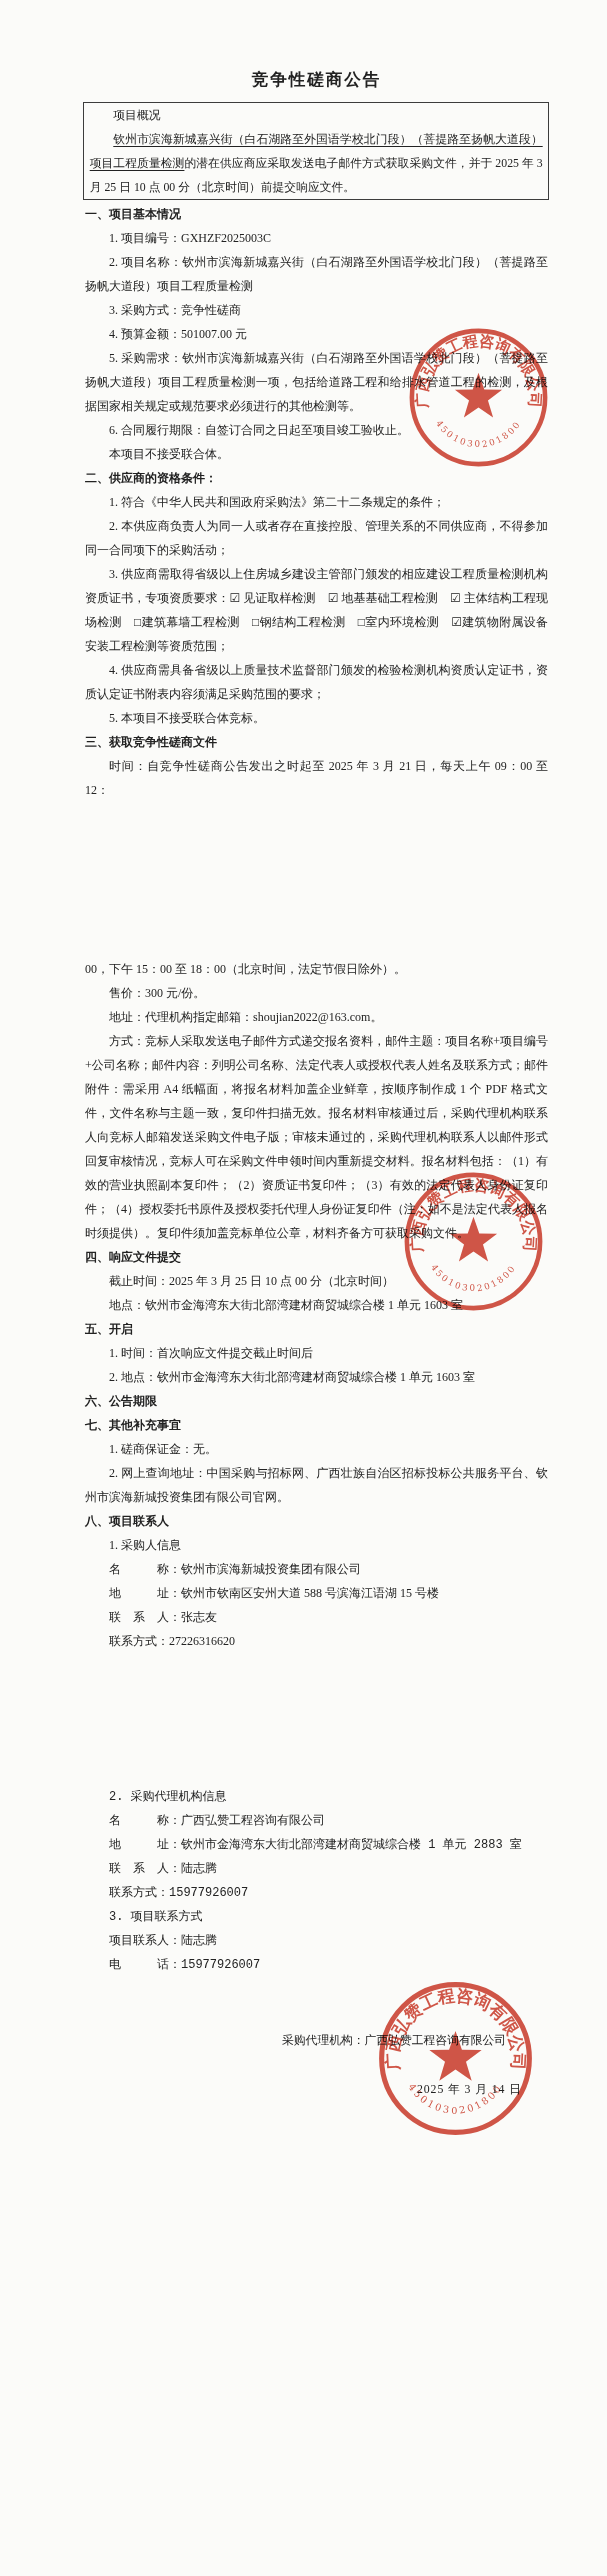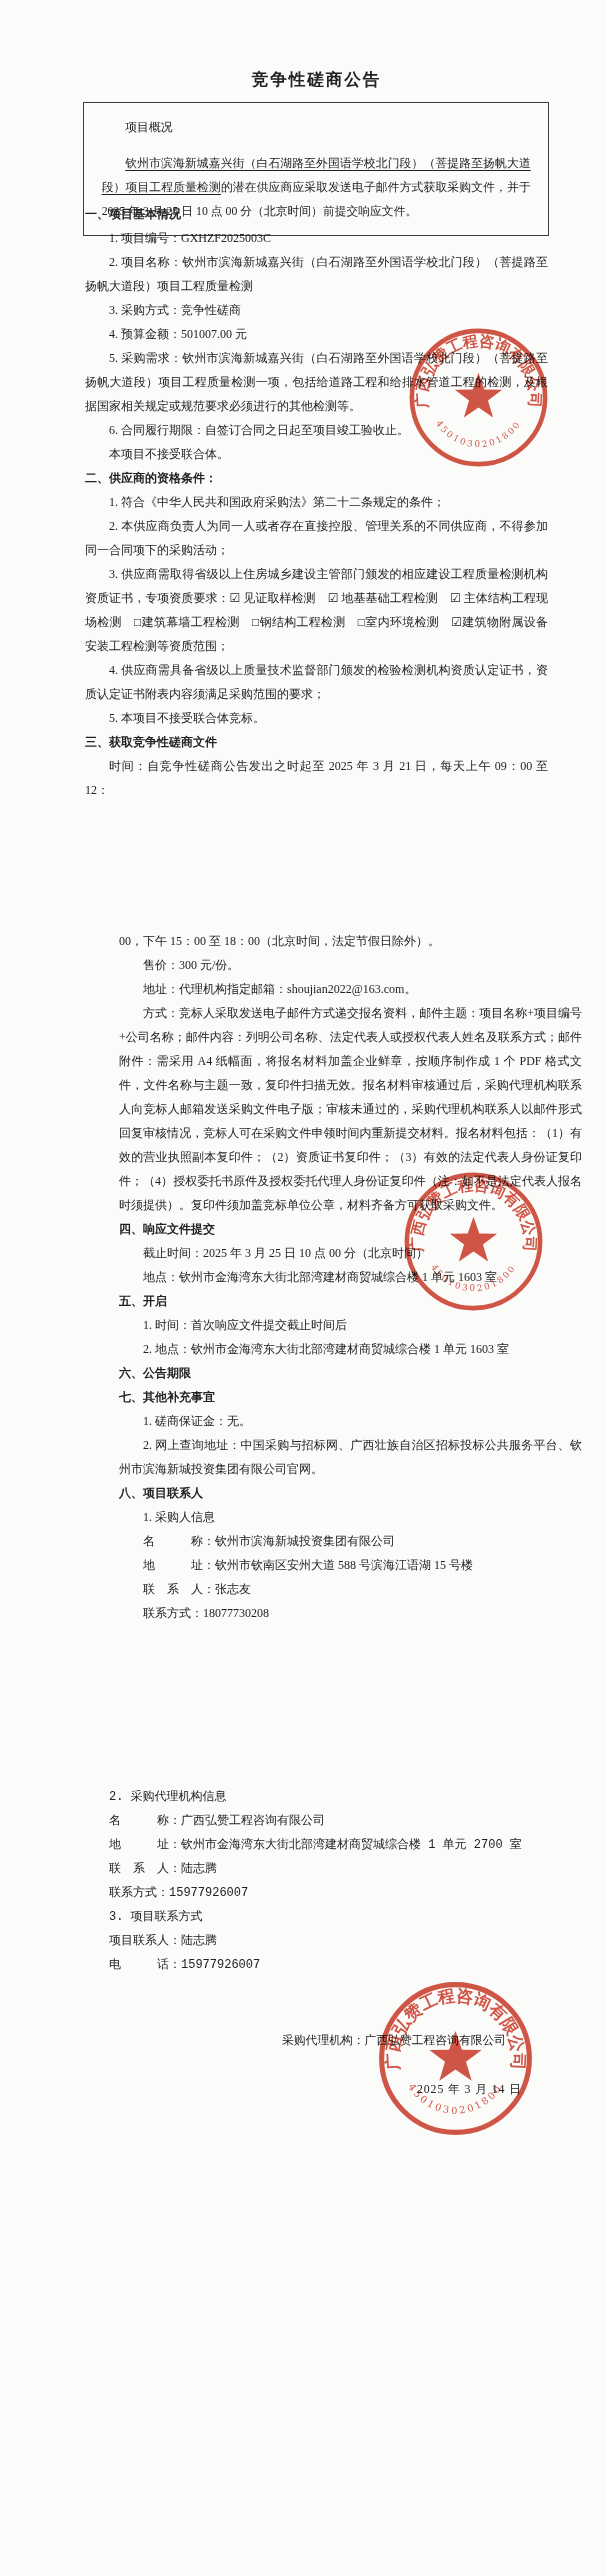--- a/index.html
+++ b/index.html
@@ -23,7 +23,7 @@
     padding:0 5.7px;
     font-size:11.8px;line-height:24px;
   }
-  .overview-box p{margin:12px;text-indent:2em;text-align:justify;}
+  .overview-box p{margin:0;text-indent:2em;text-align:justify;}
   .uline{text-decoration:underline;text-underline-offset:2.8px;}
   .flow{
     position:absolute;left:85px;width:463px;

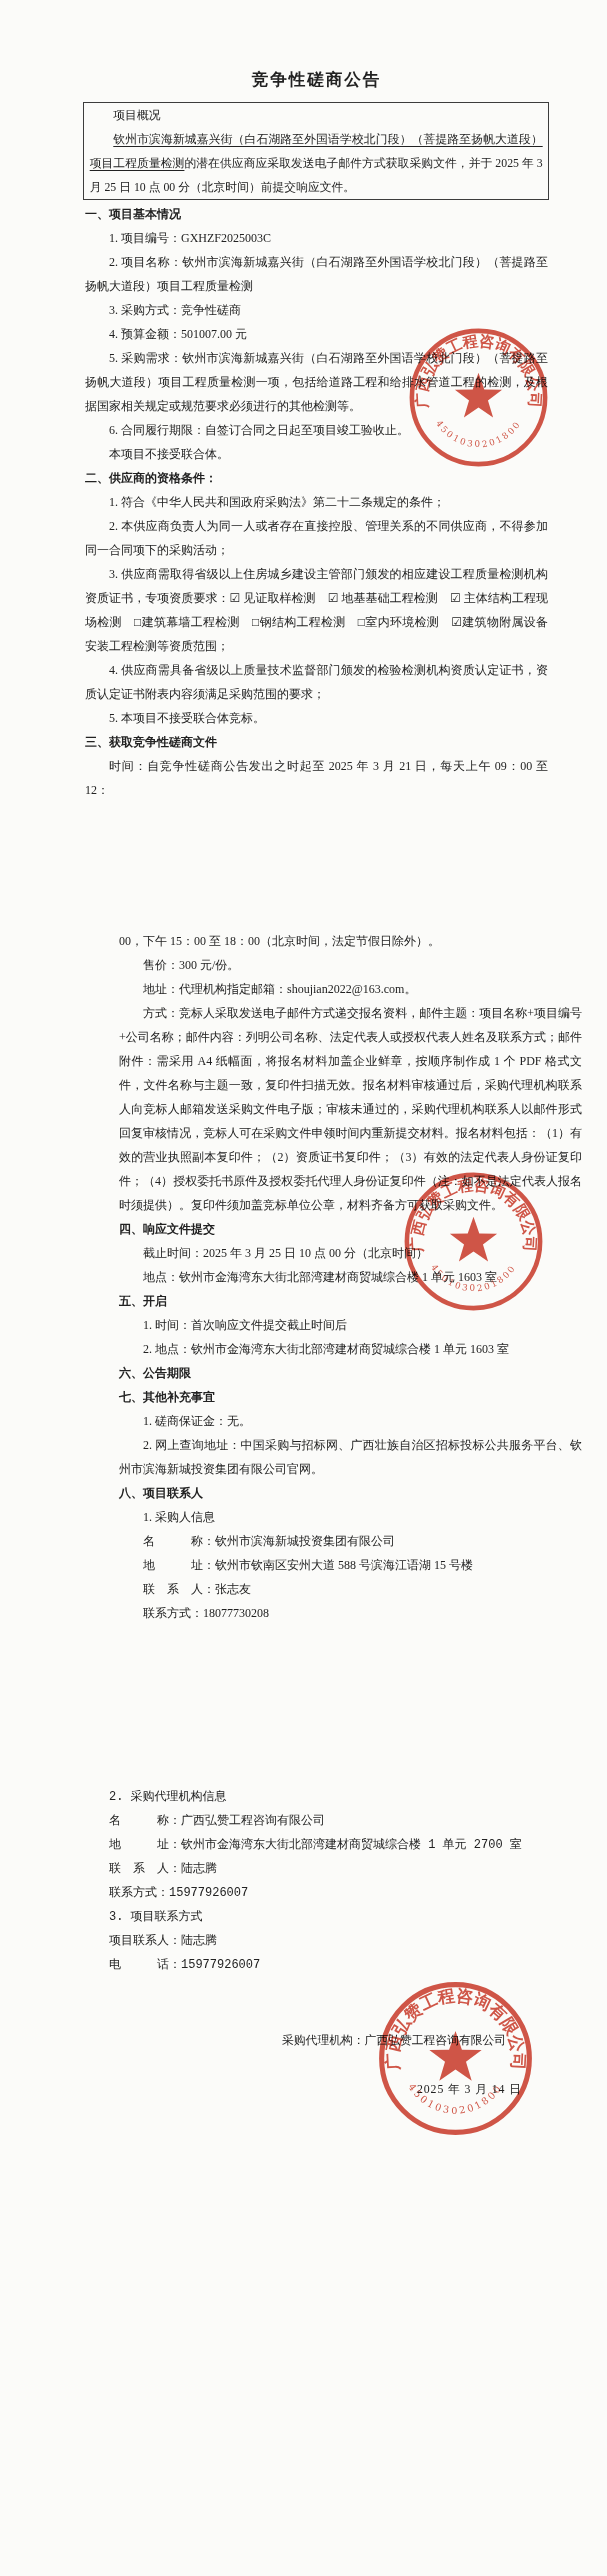--- a/index.html
+++ b/index.html
@@ -30,7 +30,7 @@
     font-size:12px;line-height:24px;
   }
   #page1{top:202px;}
-  #page2{top:929px;margin-left:34px;}
+  #page2{top:957px;}
   #page3{top:1785px;font-family:Liberation Mono, monospace;}
   .flow p{margin:0;text-align:justify;}
   .flow p.body{text-indent:2em;}

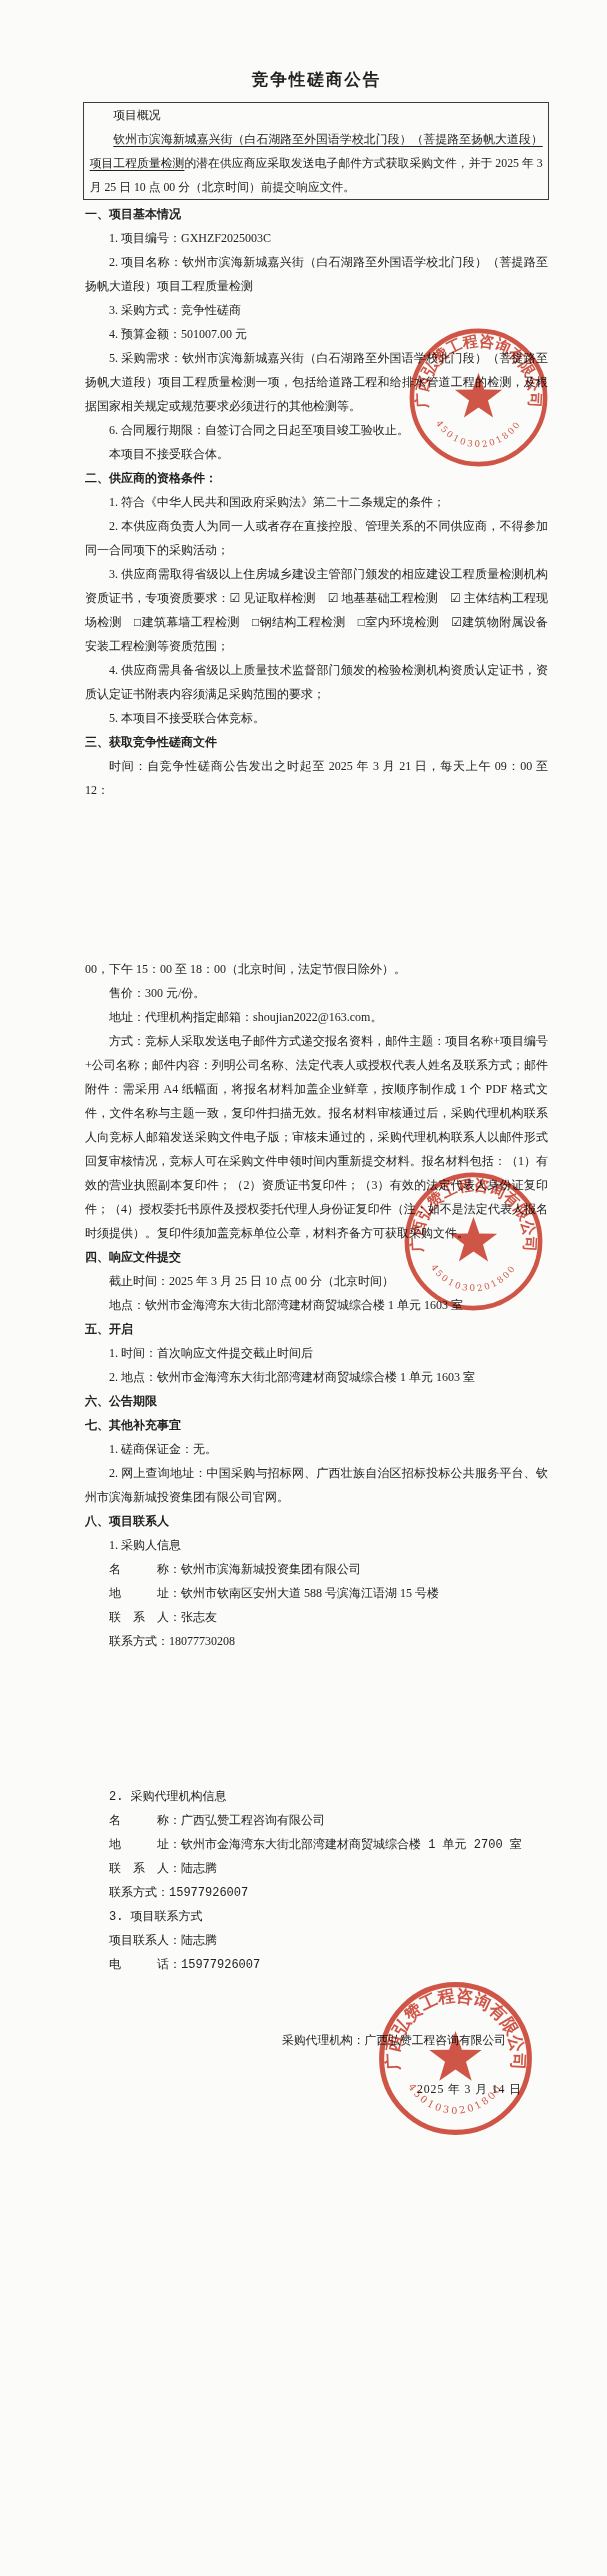--- a/index.html
+++ b/index.html
@@ -106,7 +106,7 @@
       <p class="body">名　　　称：钦州市滨海新城投资集团有限公司</p>
       <p class="body">地　　　址：钦州市钦南区安州大道 588 号滨海江语湖 15 号楼</p>
       <p class="body">联　系　人：张志友</p>
-      <p class="body">联系方式：18077730208</p>
+      <p class="body">联系方式：27226316620</p>
     </div>
   <div class="flow" id="page3">
       <p class="body">2. 采购代理机构信息</p>

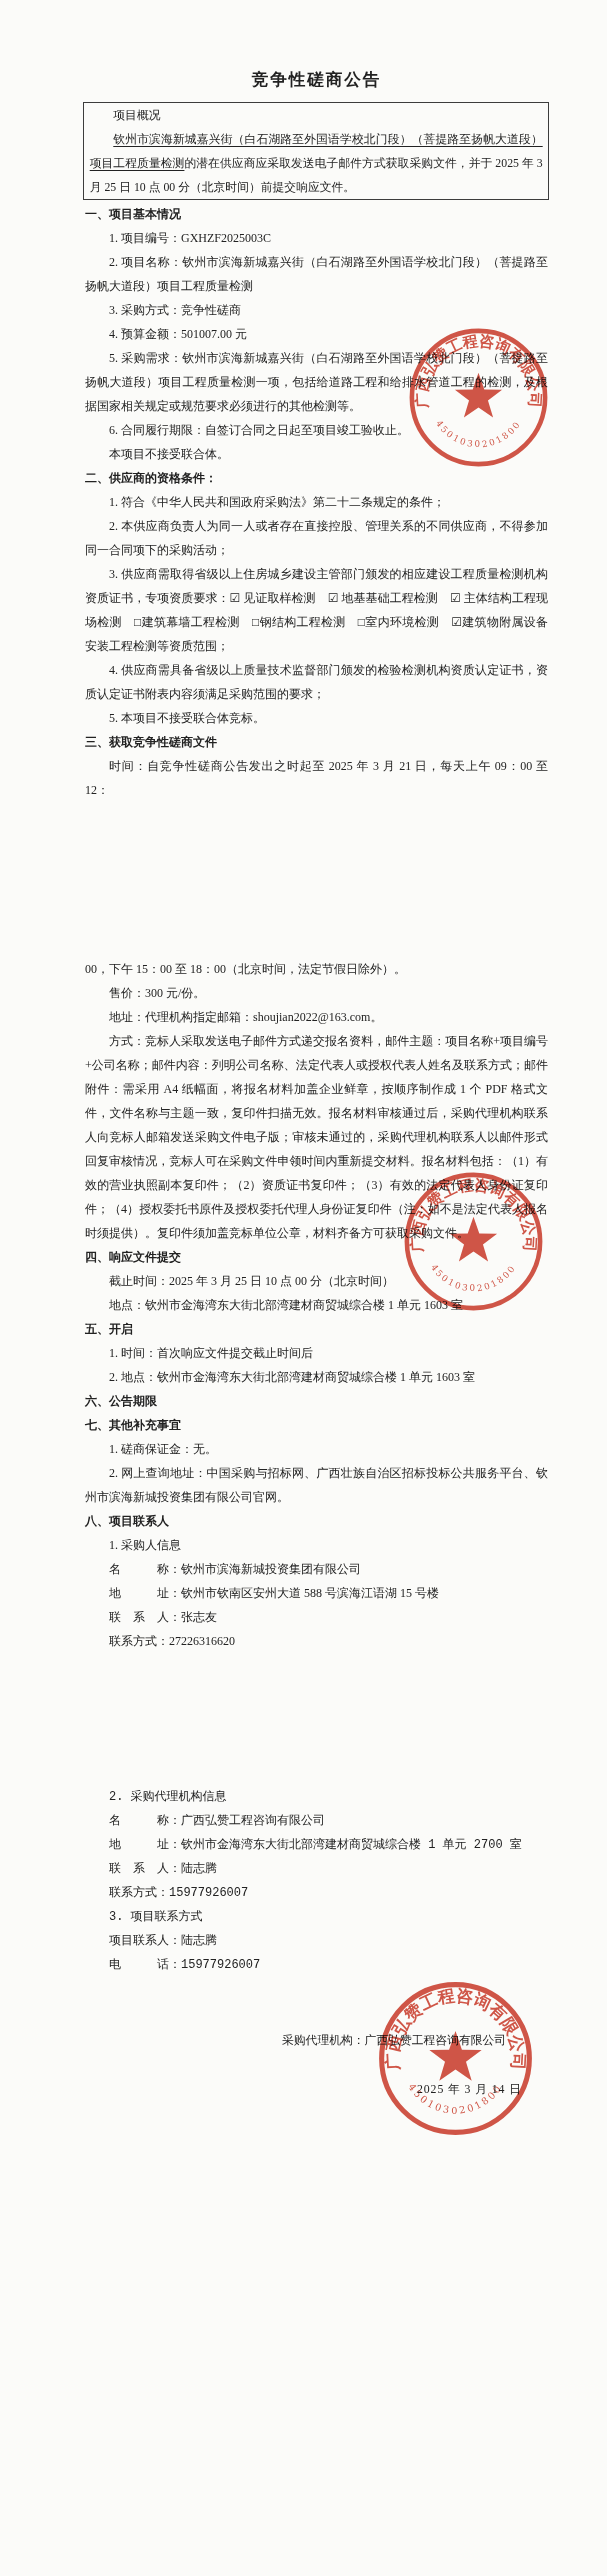--- a/index.html
+++ b/index.html
@@ -111,7 +111,7 @@
   <div class="flow" id="page3">
       <p class="body">2. 采购代理机构信息</p>
       <p class="body">名　　　称：广西弘赞工程咨询有限公司</p>
-      <p class="body">地　　　址：钦州市金海湾东大街北部湾建材商贸城综合楼 1 单元 2700 室</p>
+      <p class="body">地　　　址：钦州市金海湾东大街北部湾建材商贸城综合楼 1 单元 2883 室</p>
       <p class="body">联　系　人：陆志腾</p>
       <p class="body">联系方式：15977926007</p>
       <p class="body">3. 项目联系方式</p>

